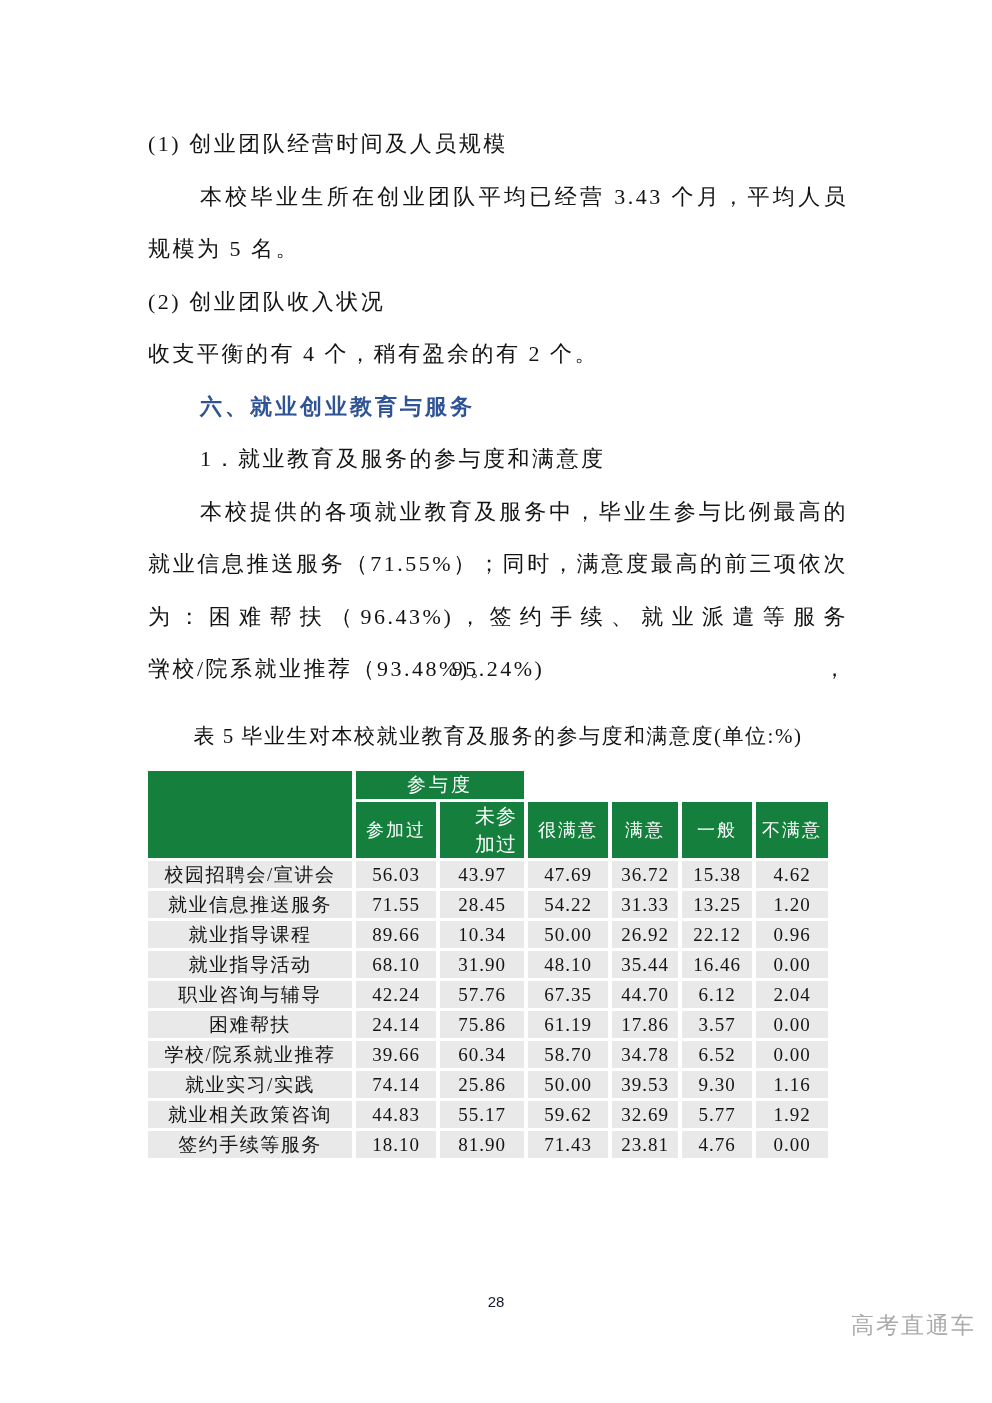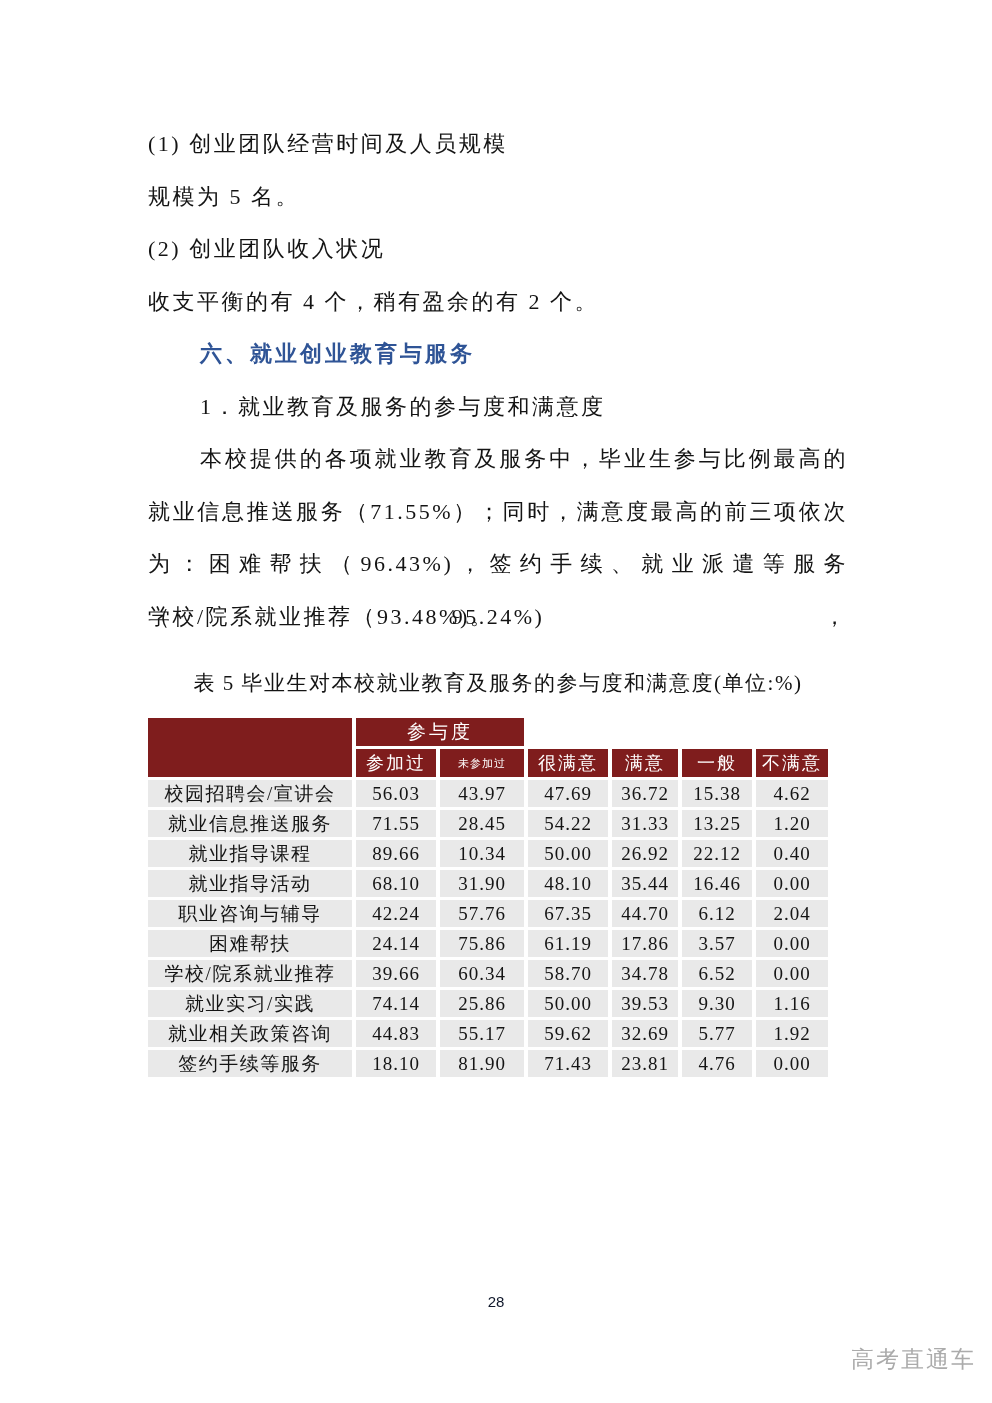--- a/index.html
+++ b/index.html
@@ -98,6 +98,7 @@
   <div class="content">
 
     <div class="line">(1) 创业团队经营时间及人员规模</div>
+    <div class="line indent justify">本校毕业生所在创业团队平均已经营 3.43 个月，平均人员</div>
     <div class="line">规模为 5 名。</div>
     <div class="line">(2) 创业团队收入状况</div>
     <div class="line">收支平衡的有 4 个，稍有盈余的有 2 个。</div>

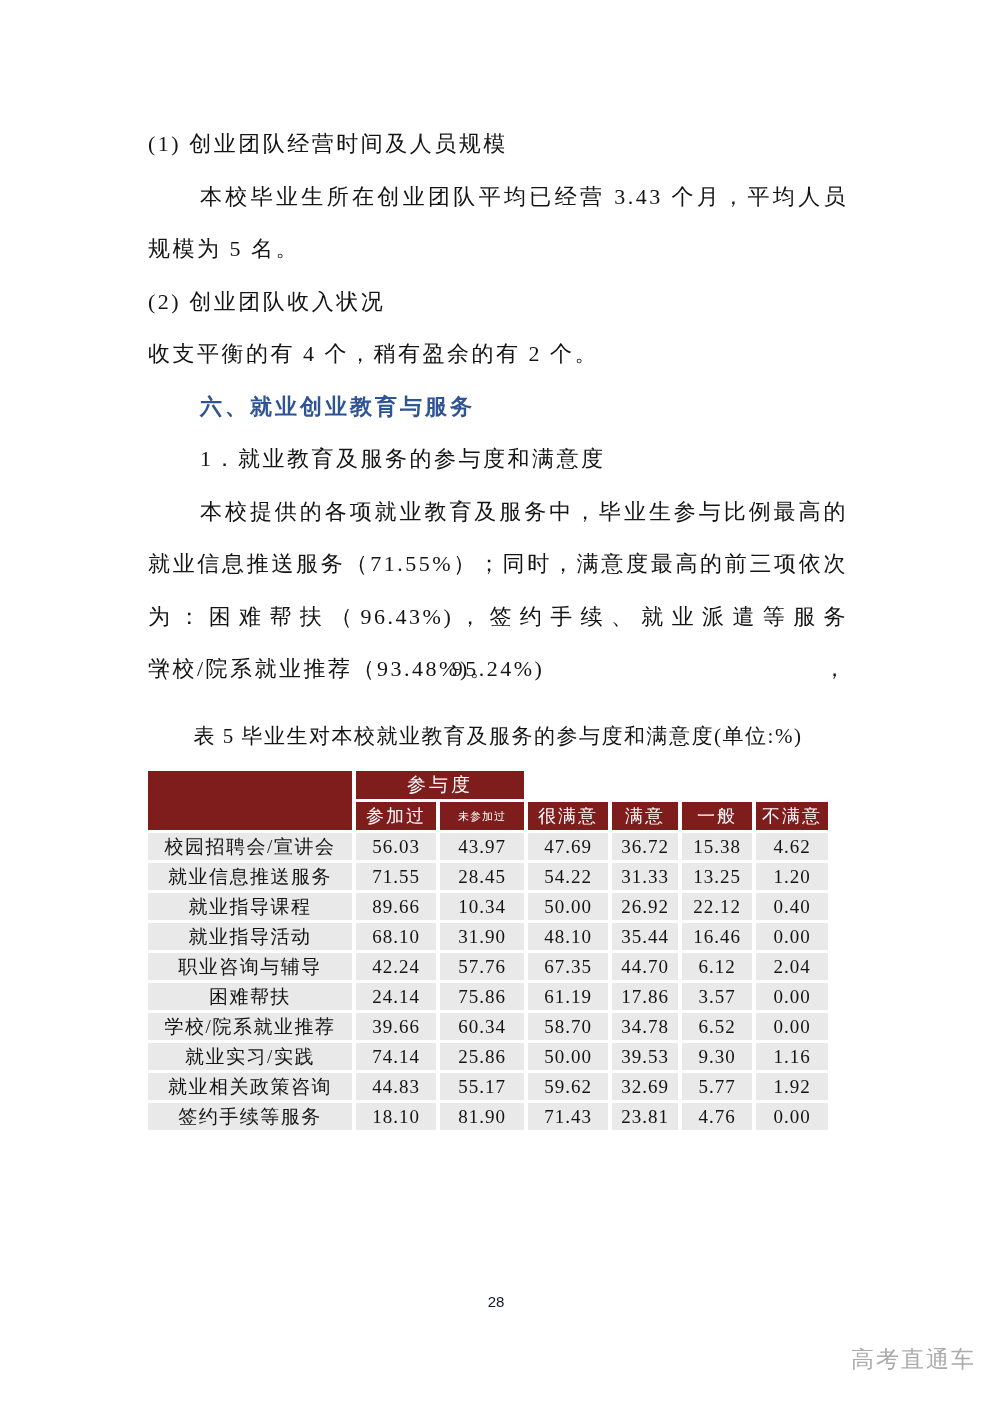--- a/index.html
+++ b/index.html
@@ -57,7 +57,7 @@
     margin-left: -4px;
   }
   table.stats td { padding: 0; overflow: hidden; text-align: center; }
-  .blue  { background: #7f1d1d; color: #ffffff; }
+  .blue  { background: #15803d; color: #ffffff; }
   .group { height: 28px; line-height: 28px; font-size: 19px; letter-spacing: 3px; font-weight: normal; }
   .colhead { height: 28px; line-height: 28px; font-size: 18px; letter-spacing: 2px; }
   .colhead.small { font-size: 11px; letter-spacing: 1px; }

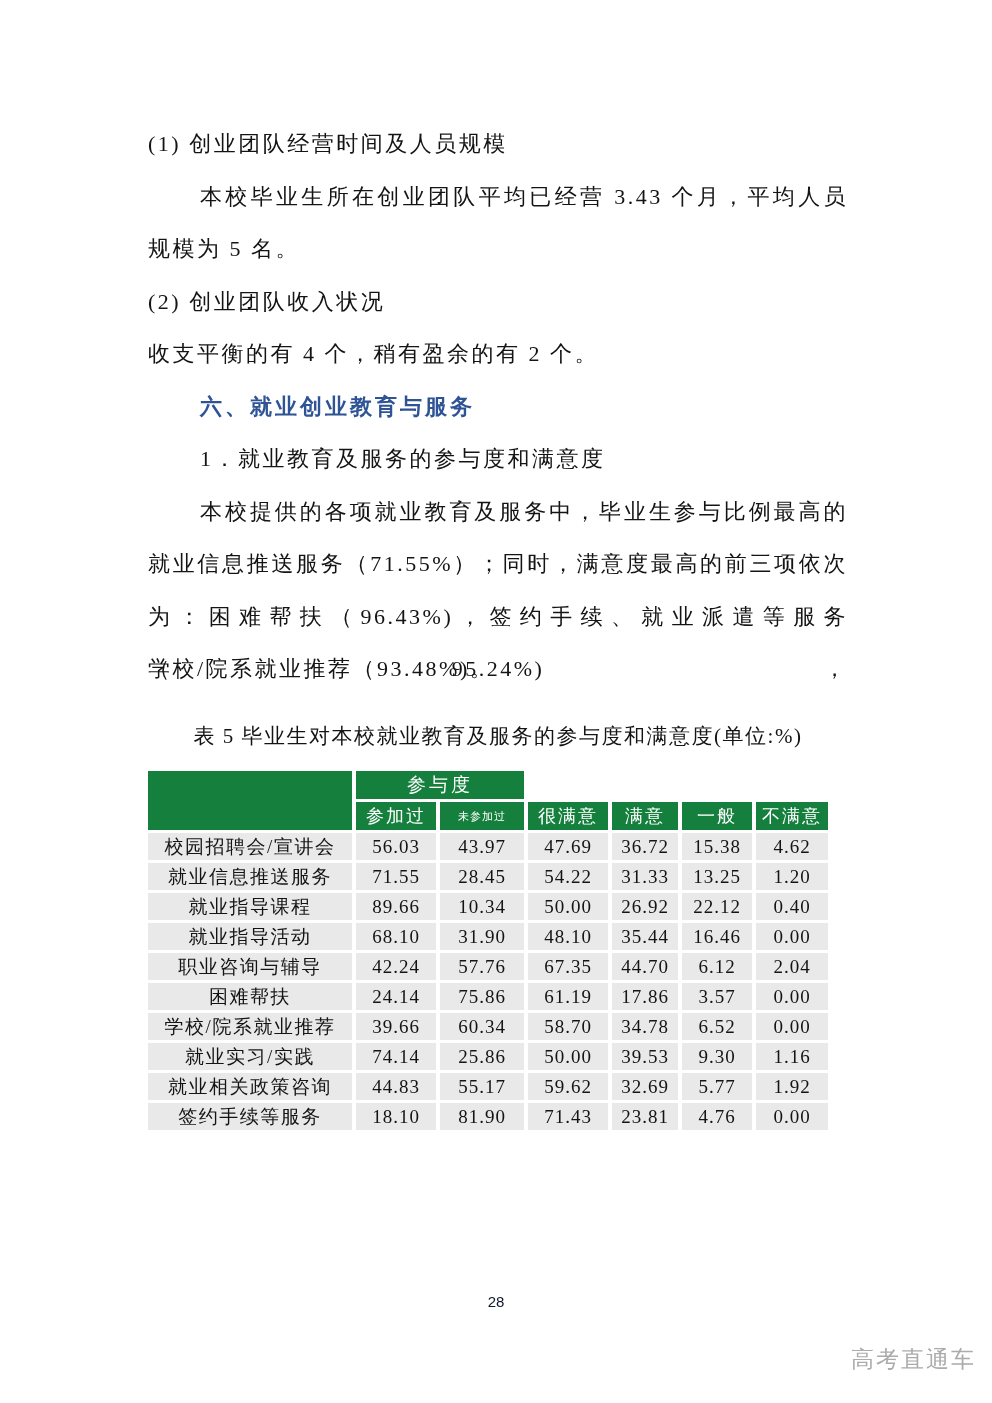--- a/index.html
+++ b/index.html
@@ -60,7 +60,7 @@
   .blue  { background: #15803d; color: #ffffff; }
   .group { height: 28px; line-height: 28px; font-size: 19px; letter-spacing: 3px; font-weight: normal; }
   .colhead { height: 28px; line-height: 28px; font-size: 18px; letter-spacing: 2px; }
-  .colhead.small { font-size: 11px; letter-spacing: 1px; }
+  .colhead.small { font-size: 20px; letter-spacing: 1px; padding-left: 28px; }
   .spacer { background: transparent; }
   .cell, .rowlabel {
     background: #E9E9E9;

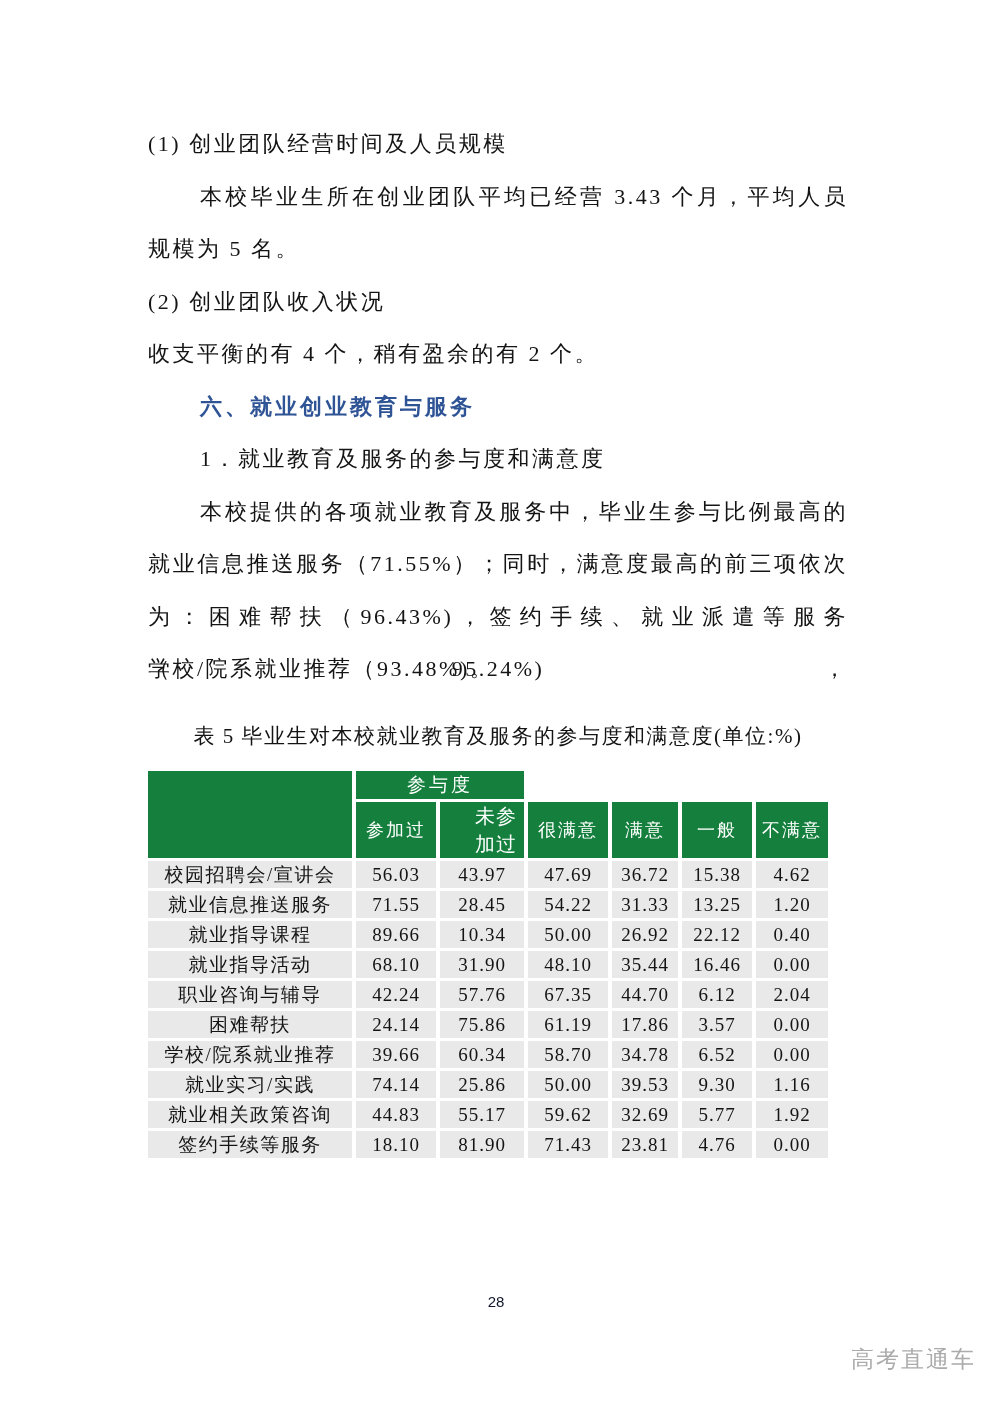--- a/index.html
+++ b/index.html
@@ -164,7 +164,7 @@
           <td class="cell">50.00</td>
           <td class="cell">26.92</td>
           <td class="cell">22.12</td>
-          <td class="cell">0.40</td>
+          <td class="cell">0.96</td>
         </tr>
         <tr>
           <td class="rowlabel">就业指导活动</td>

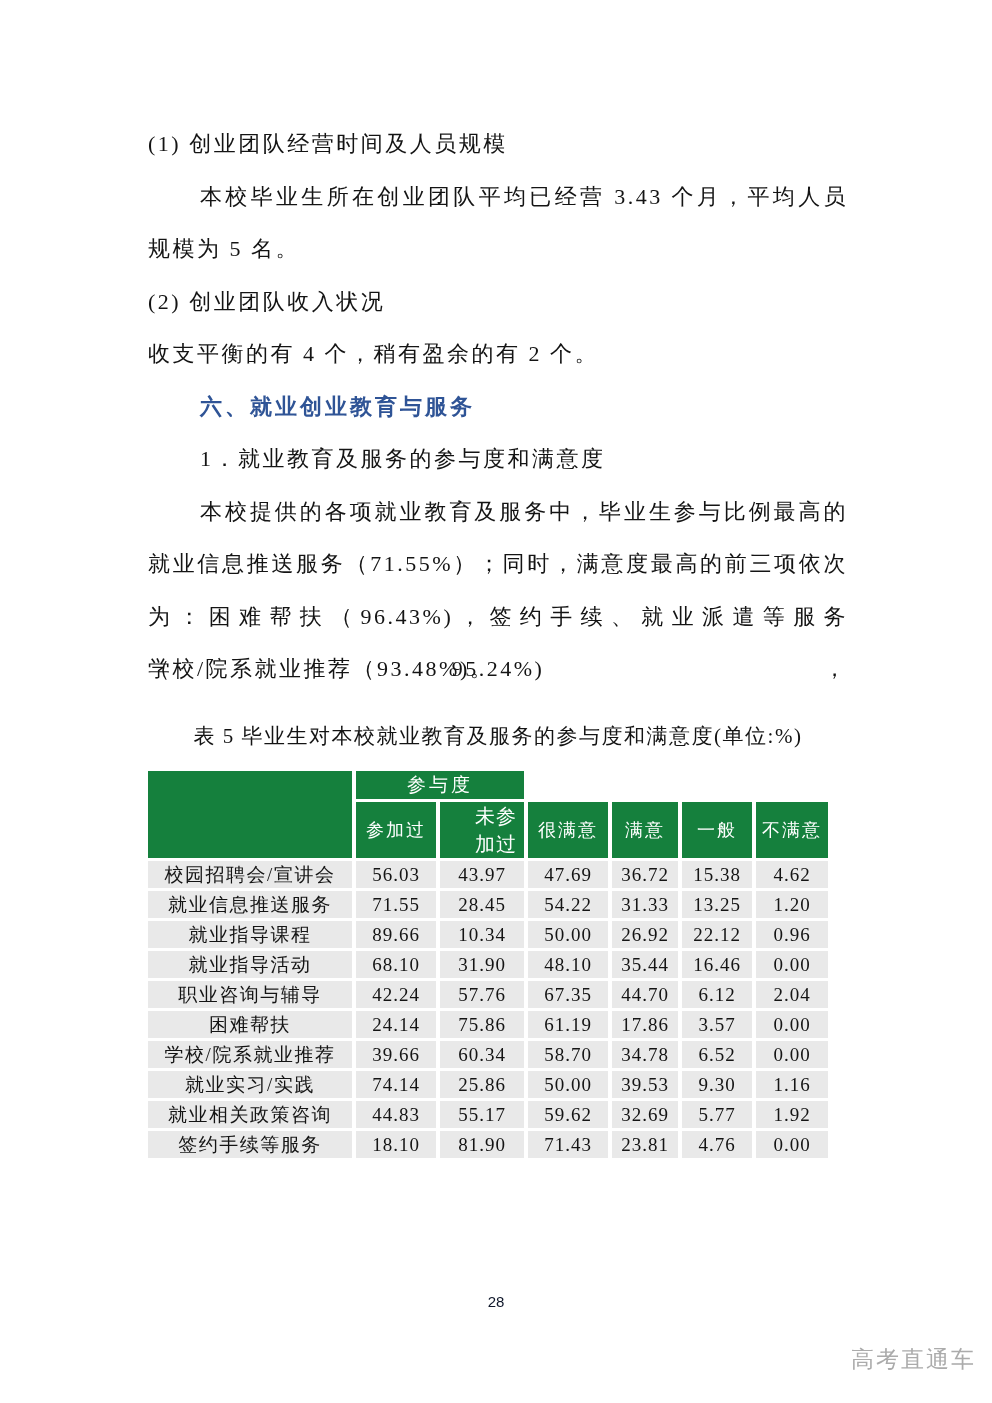--- a/index.html
+++ b/index.html
@@ -82,7 +82,7 @@
   }
   .watermark {
     position: absolute;
-    top: 1344px;
+    top: 1310px;
     right: 16px;
     font-size: 23px;
     letter-spacing: 2px;

